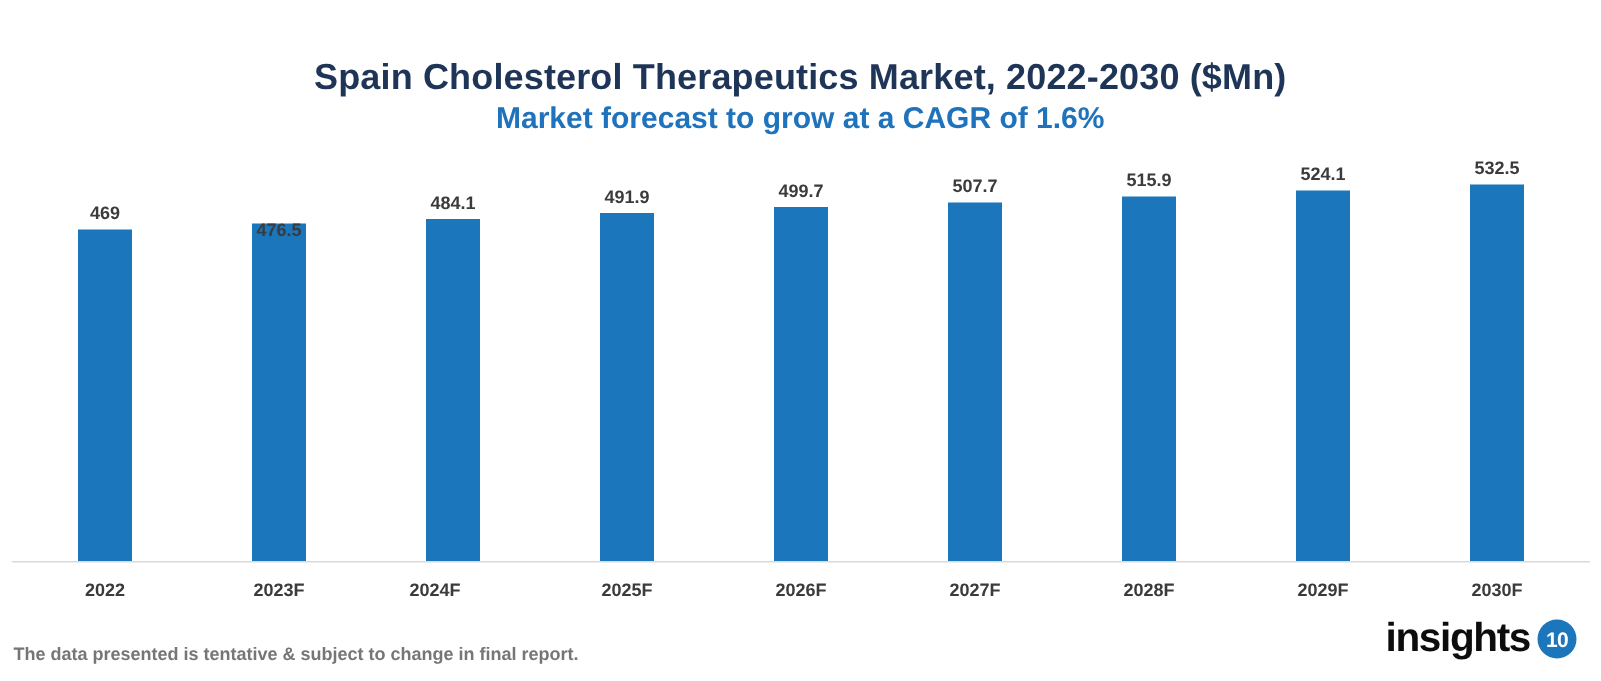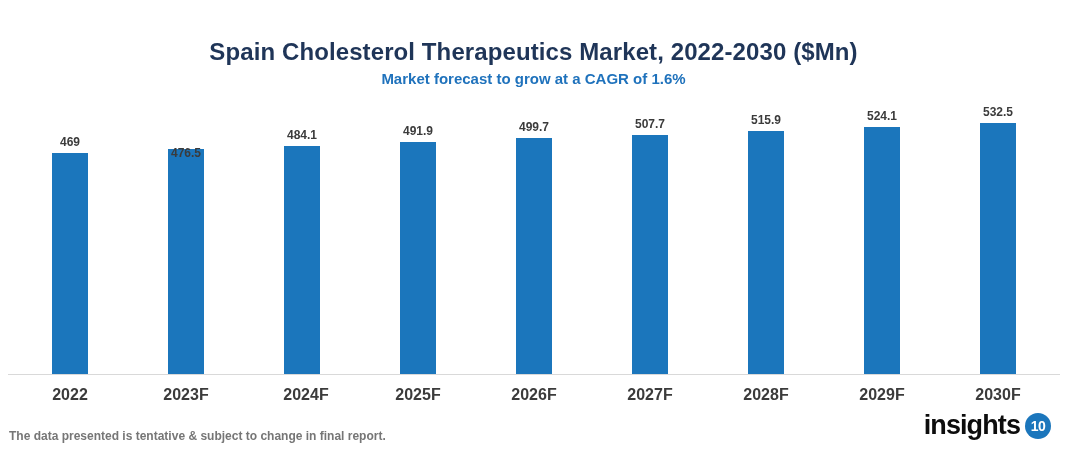--- a/index.html
+++ b/index.html
@@ -37,7 +37,7 @@
   }
   #chart-subtitle {
     margin-top: 5px;
-    font-size: 15px;
+    font-size: 20px;
     font-weight: bold;
     color: #1f72bc;
     line-height: 20px;

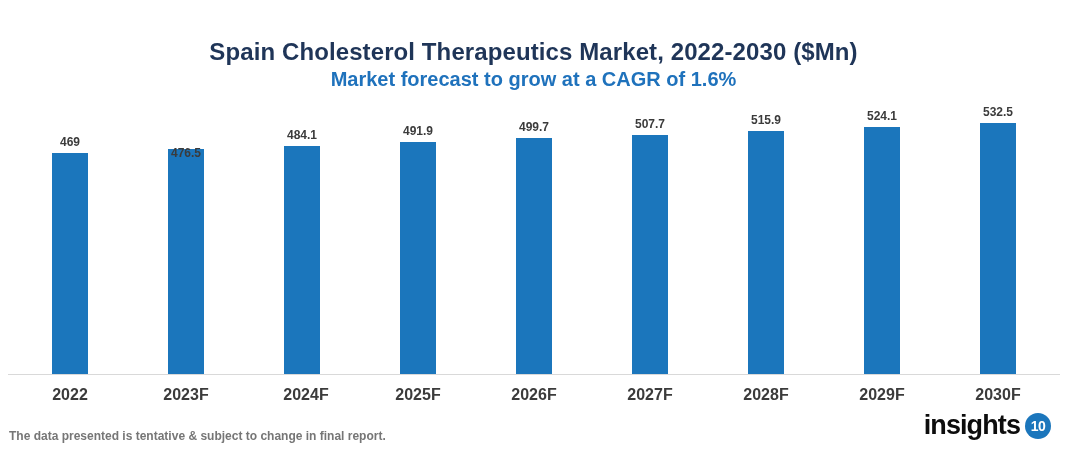--- a/index.html
+++ b/index.html
@@ -92,7 +92,7 @@
     top: 10px;
     left: 50%;
     transform: translateX(-50%);
-    font-size: 16px;
+    font-size: 12px;
     font-weight: bold;
     color: #3b3b3b;
     white-space: nowrap;

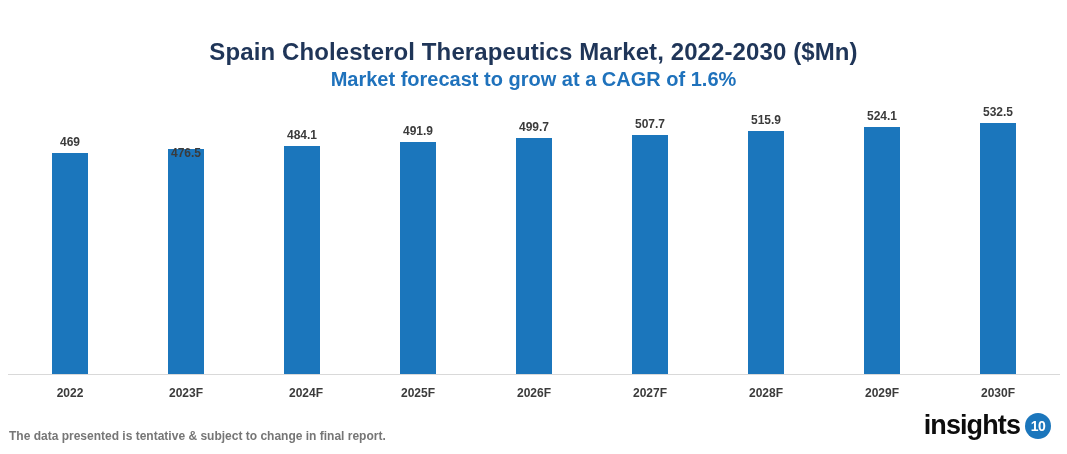--- a/index.html
+++ b/index.html
@@ -228,7 +228,7 @@
       <div class="cat-slot" style="left: 120px;">
         <div class="cat-label">2023F</div>
       </div>
-      <div class="cat-slot" style="left: 240px;">
+      <div class="cat-slot" style="left: 224px;">
         <div class="cat-label">2024F</div>
       </div>
       <div class="cat-slot" style="left: 352px;">

